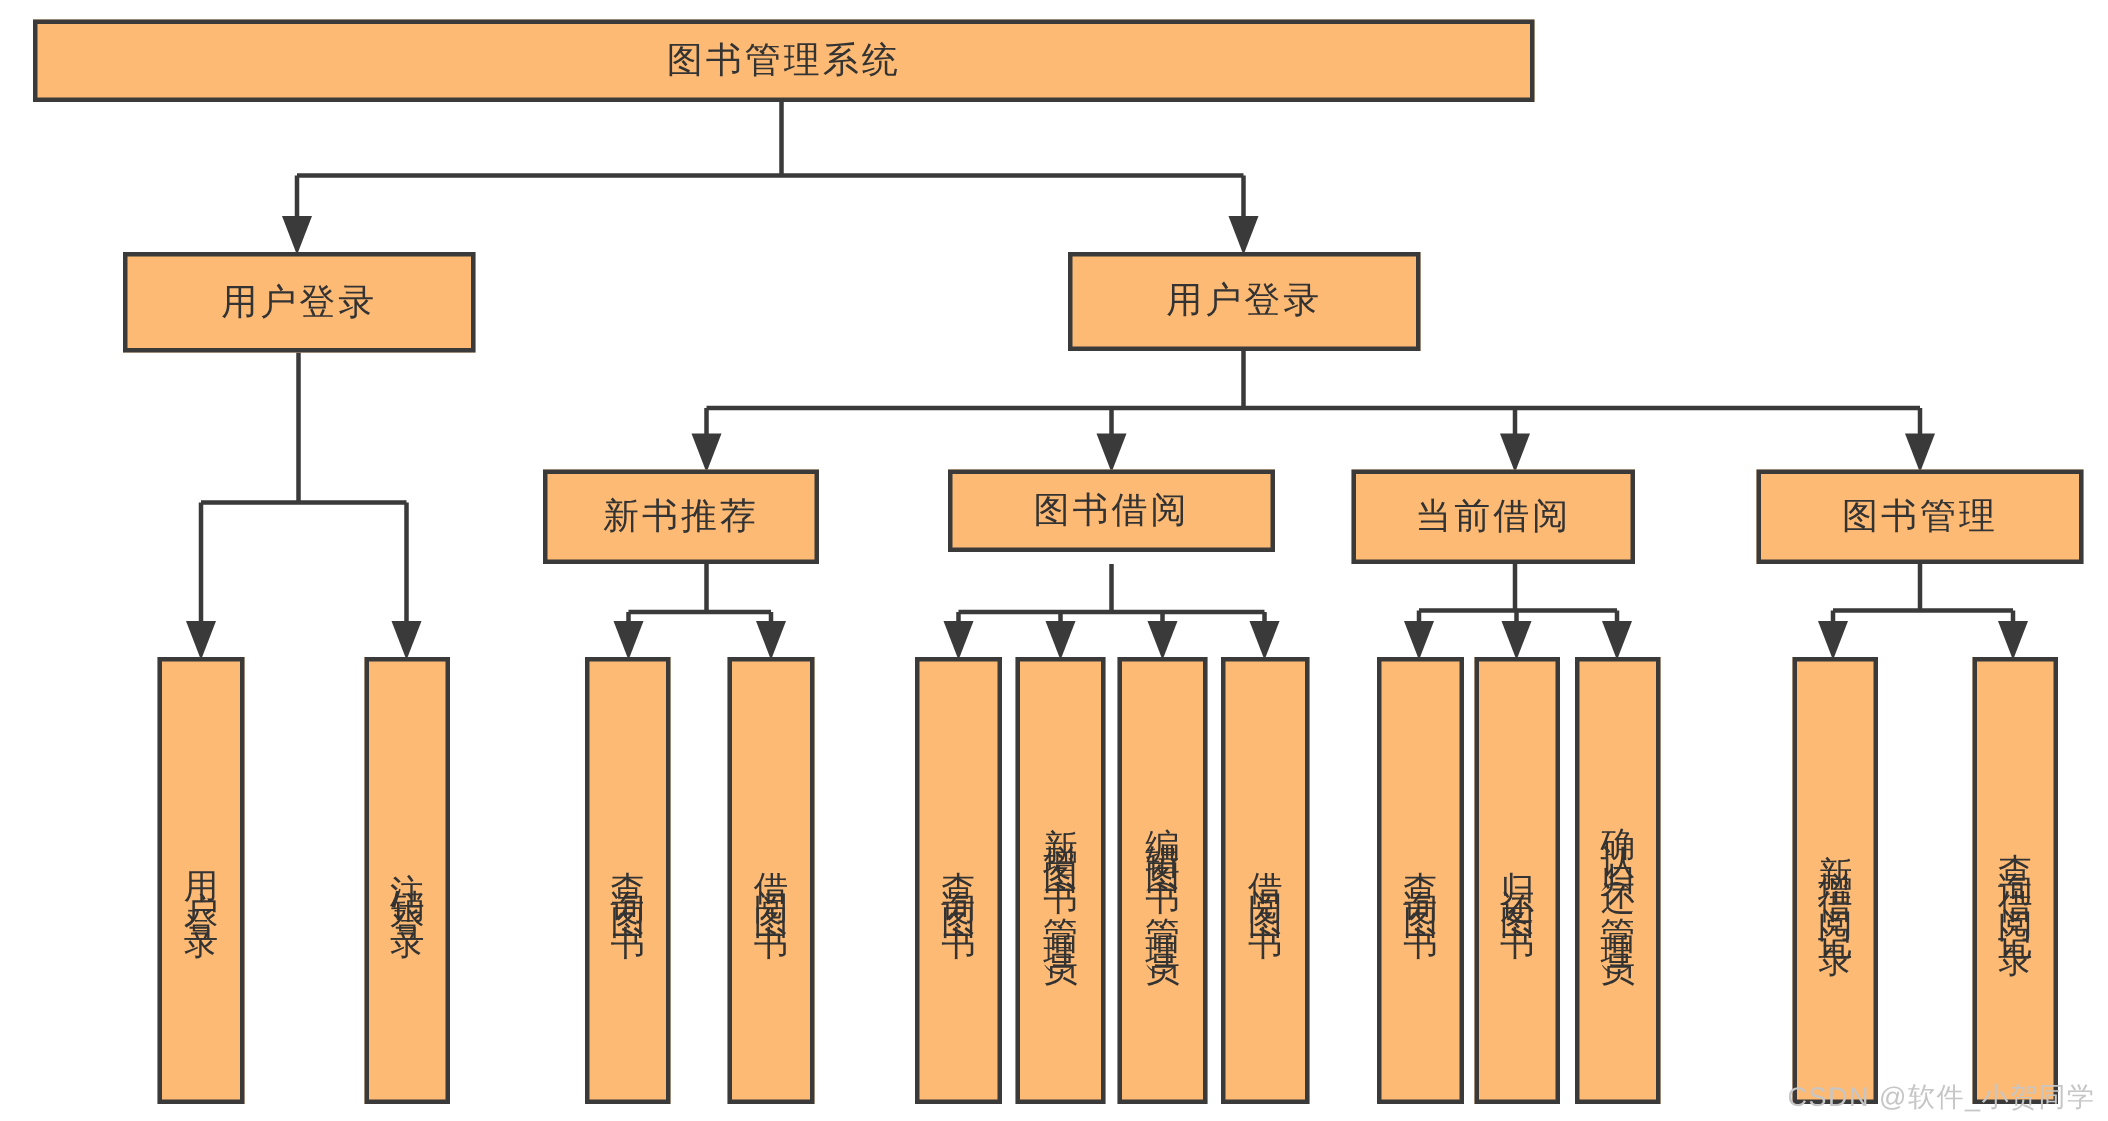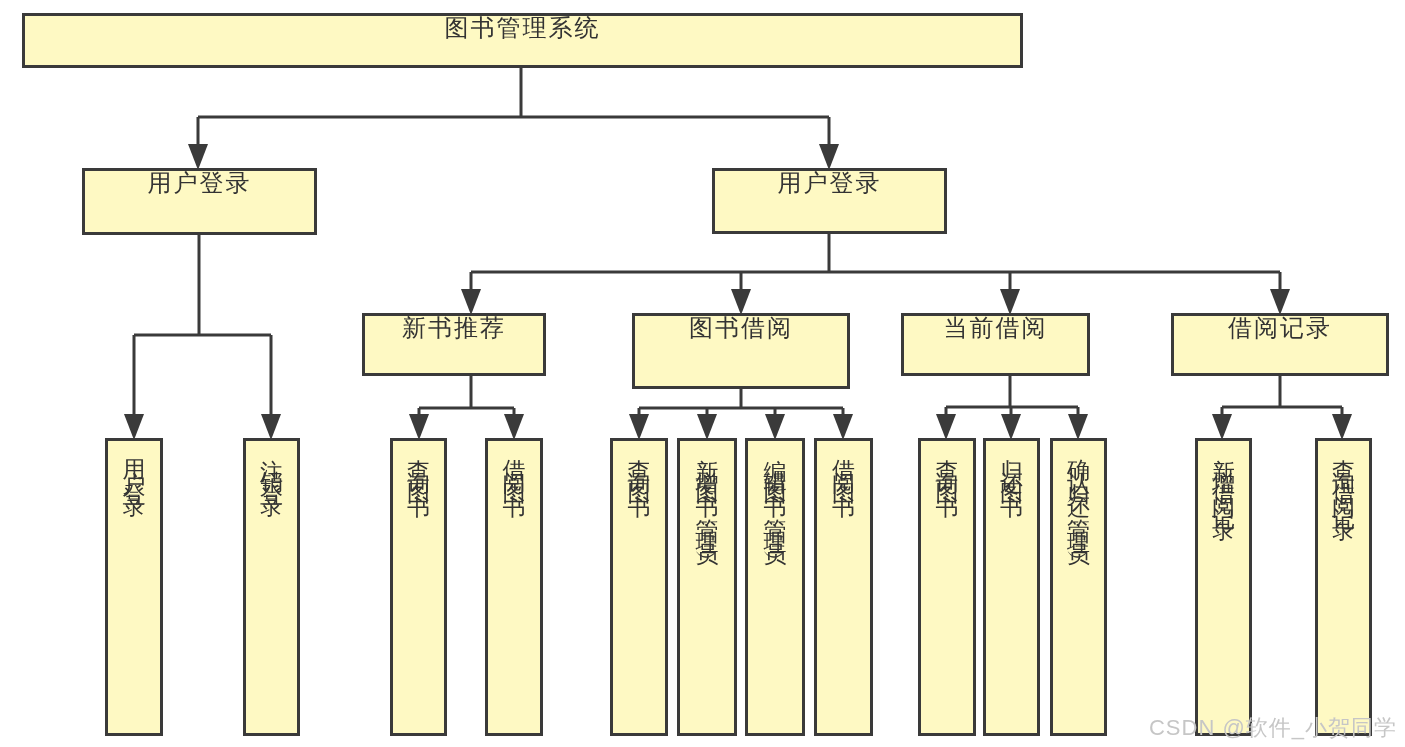--- a/index.html
+++ b/index.html
@@ -16,8 +16,9 @@
     position:absolute;
     box-sizing:border-box;
     border:3px solid #3a3a3a;
-    background:#fef9c3;
+    background:#fdba74;
     display:flex;
+    align-items:center;
     justify-content:center;
     color:#333333;
     z-index:2;

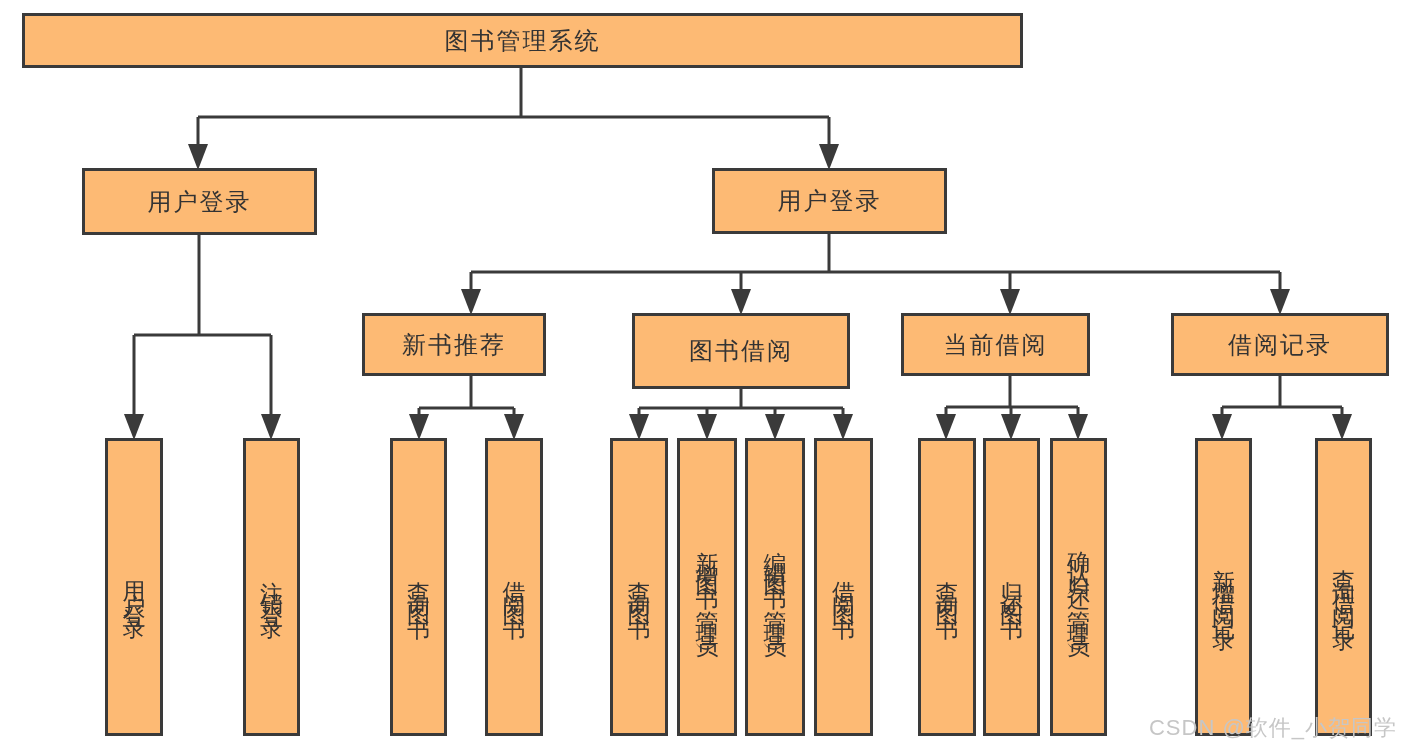--- a/index.html
+++ b/index.html
@@ -117,7 +117,7 @@
   <div class="box h" style="left:362px;top:313px;width:184px;height:63px">
     <span>新书推荐</span>
   </div>
-  <div class="box h" style="left:632px;top:313px;width:218px;height:76px">
+  <div class="box h" style="left:632px;top:313px;width:218px;height:55px">
     <span>图书借阅</span>
   </div>
   <div class="box h" style="left:901px;top:313px;width:189px;height:63px">

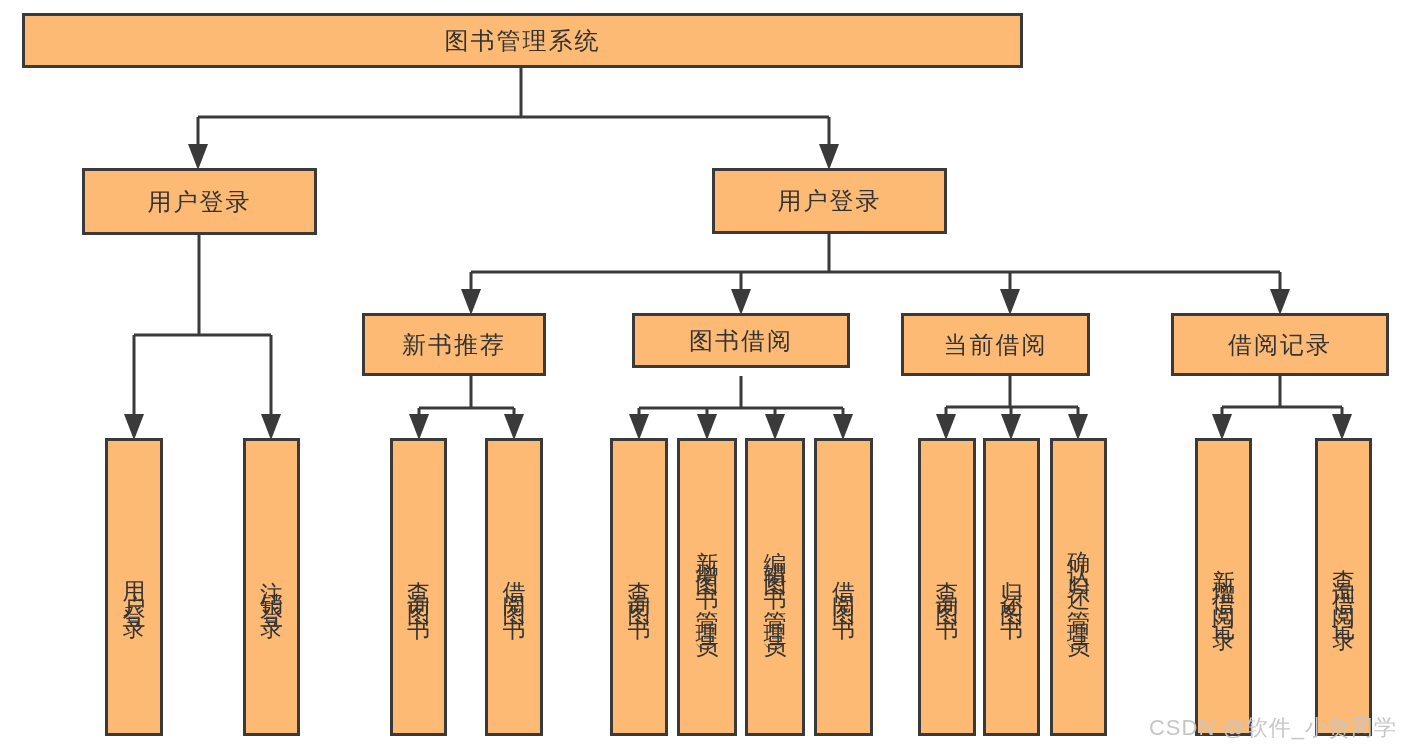--- a/index.html
+++ b/index.html
@@ -124,7 +124,7 @@
     <span>当前借阅</span>
   </div>
   <div class="box h" style="left:1171px;top:313px;width:218px;height:63px">
-    <span>借阅记录</span>
+    <span>图书管理</span>
   </div>
 
   <div class="box v" style="left:105px;top:438px;width:58px;height:298px">

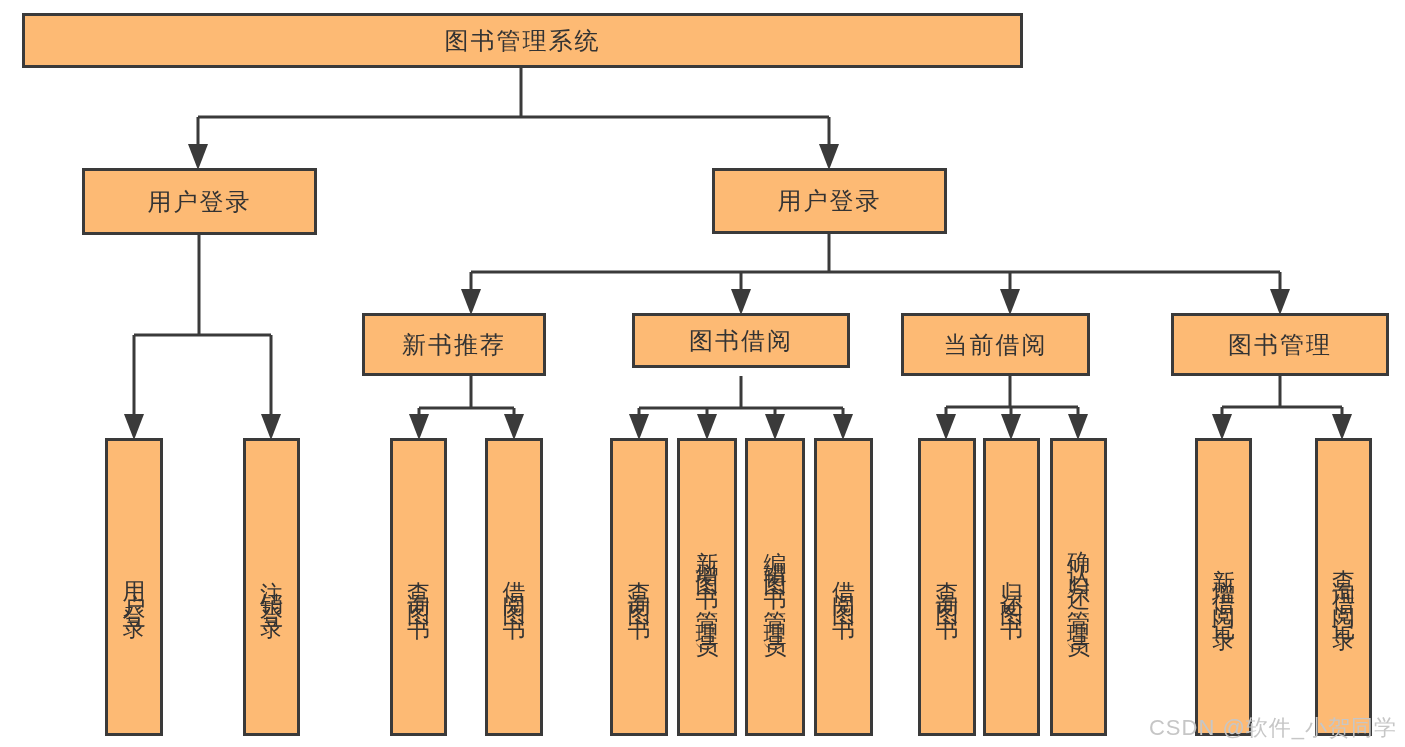--- a/index.html
+++ b/index.html
@@ -41,7 +41,7 @@
     position:absolute;
     right:8px;
     bottom:4px;
-    font-size:22px;
+    font-size:18px;
     color:#c6c6c6;
     letter-spacing:1px;
     z-index:5;

